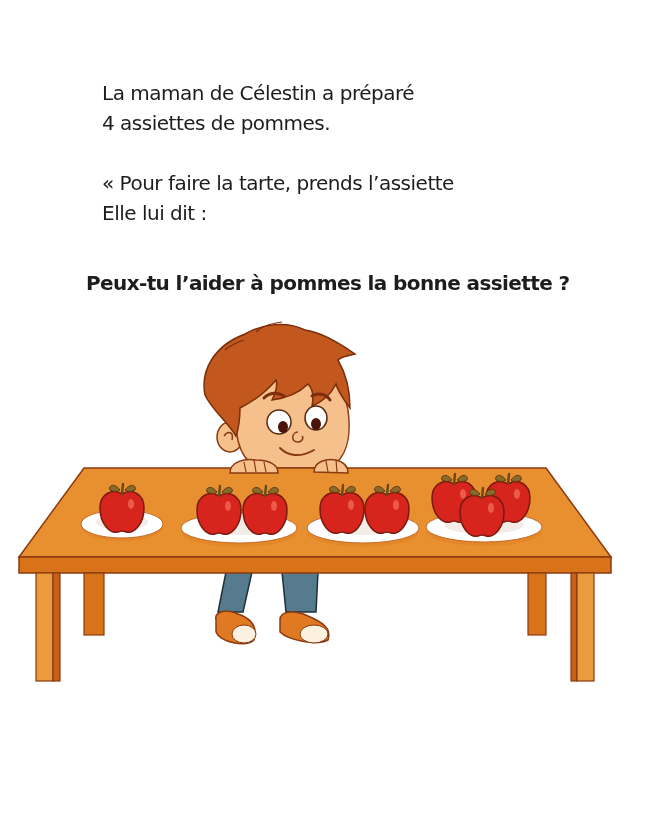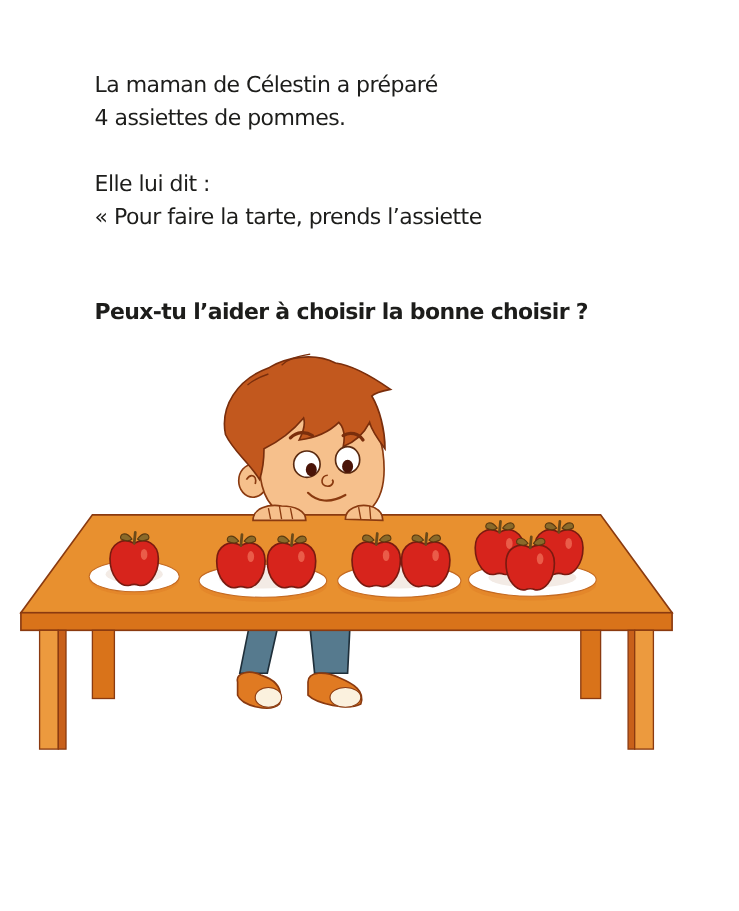--- a/index.html
+++ b/index.html
@@ -6,7 +6,7 @@
     body { width: 672px; height: 828px; position: relative; overflow: hidden;
            font-family: "DejaVu Sans", "Liberation Sans", sans-serif; color: #1d1d1b; }
     .text-block { position: absolute; left: 86px; top: 62px; width: 540px; }
-    .para { margin: 0; font-size: 20px; line-height: 30px; letter-spacing: -0.5px; }
+    .para { margin: 16px; font-size: 20px; line-height: 30px; letter-spacing: -0.5px; }
     .para + .para { margin-top: 30px; }
     .line { display: block; white-space: nowrap; }
     .question { position: absolute; left: 86px; top: 268px; margin: 0;

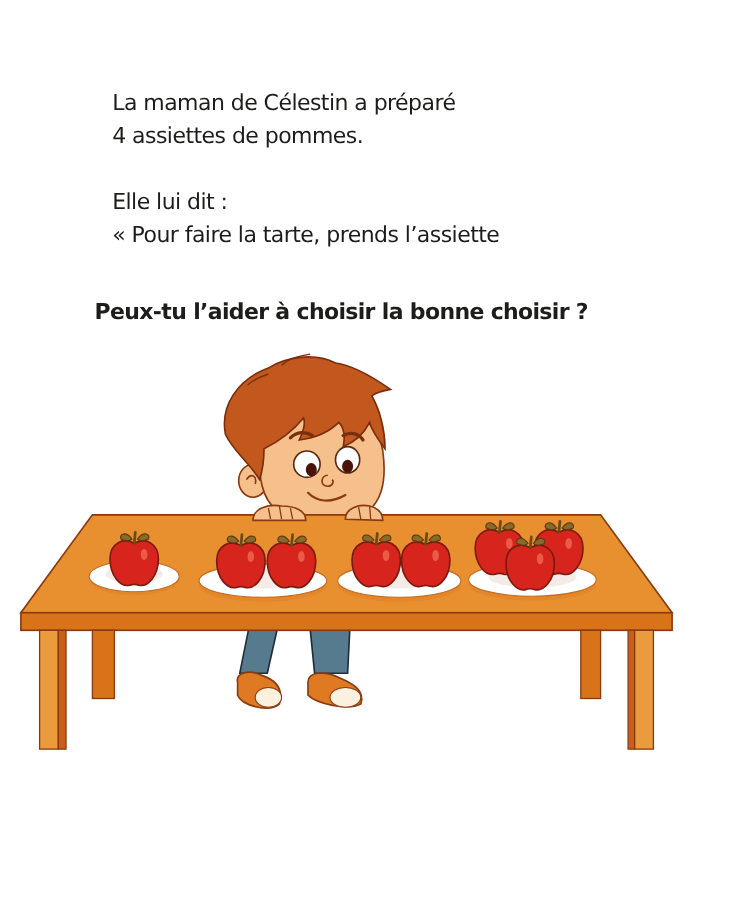--- a/index.html
+++ b/index.html
@@ -22,8 +22,8 @@
     <span class="line">4 assiettes de pommes.</span>
   </p>
   <p class="para">
+    <span class="line">« Pour faire la tarte, prends l’assiette</span>
     <span class="line">Elle lui dit :</span>
-    <span class="line">« Pour faire la tarte, prends l’assiette</span>
   </p>
 </div>
 

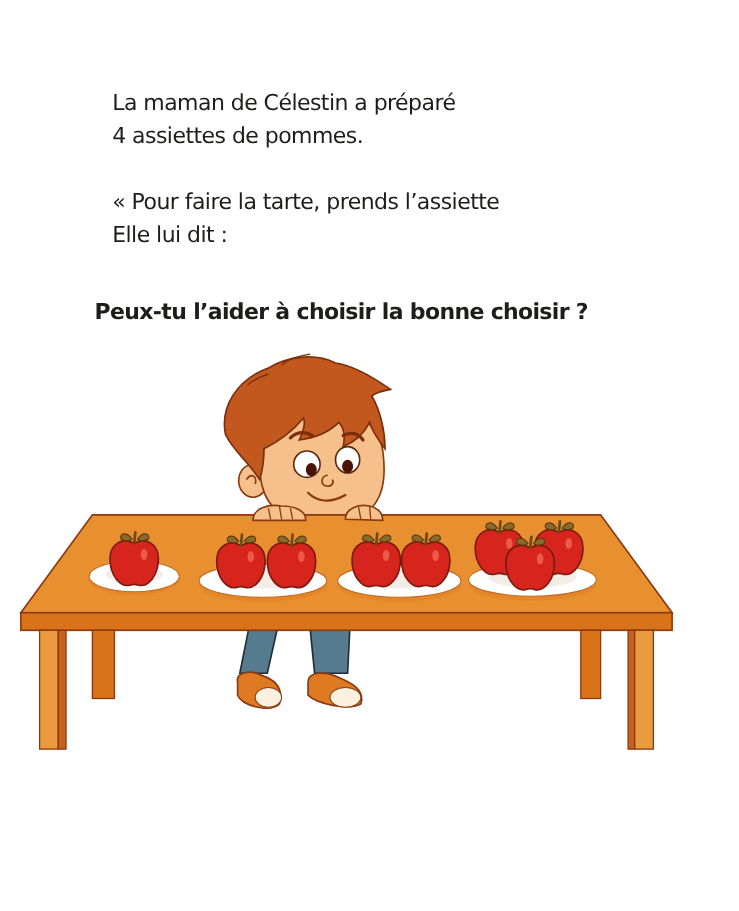--- a/index.html
+++ b/index.html
@@ -27,7 +27,7 @@
   </p>
 </div>
 
-<p class="question">Peux-tu l’aider à choisir la bonne choisir ?</p>
+<p class="question">Peux-tu l’aider à pommes la bonne assiette ?</p>
 
 <svg class="illustration" viewBox="0 310 672 400" xmlns="http://www.w3.org/2000/svg">
   <defs>

